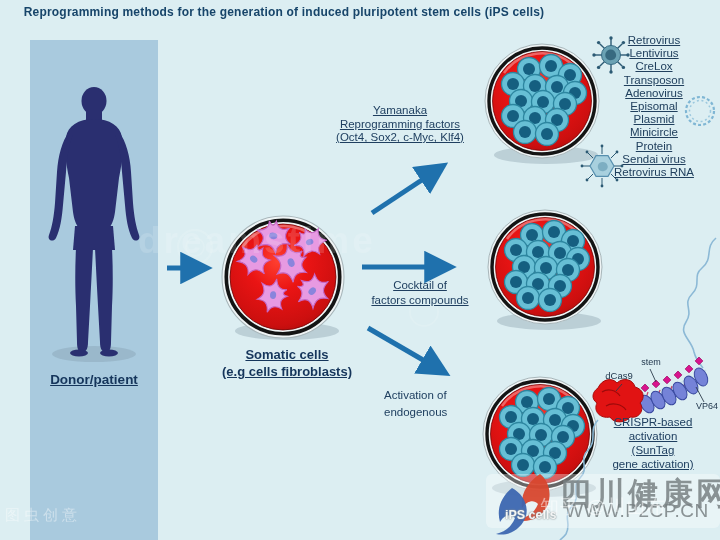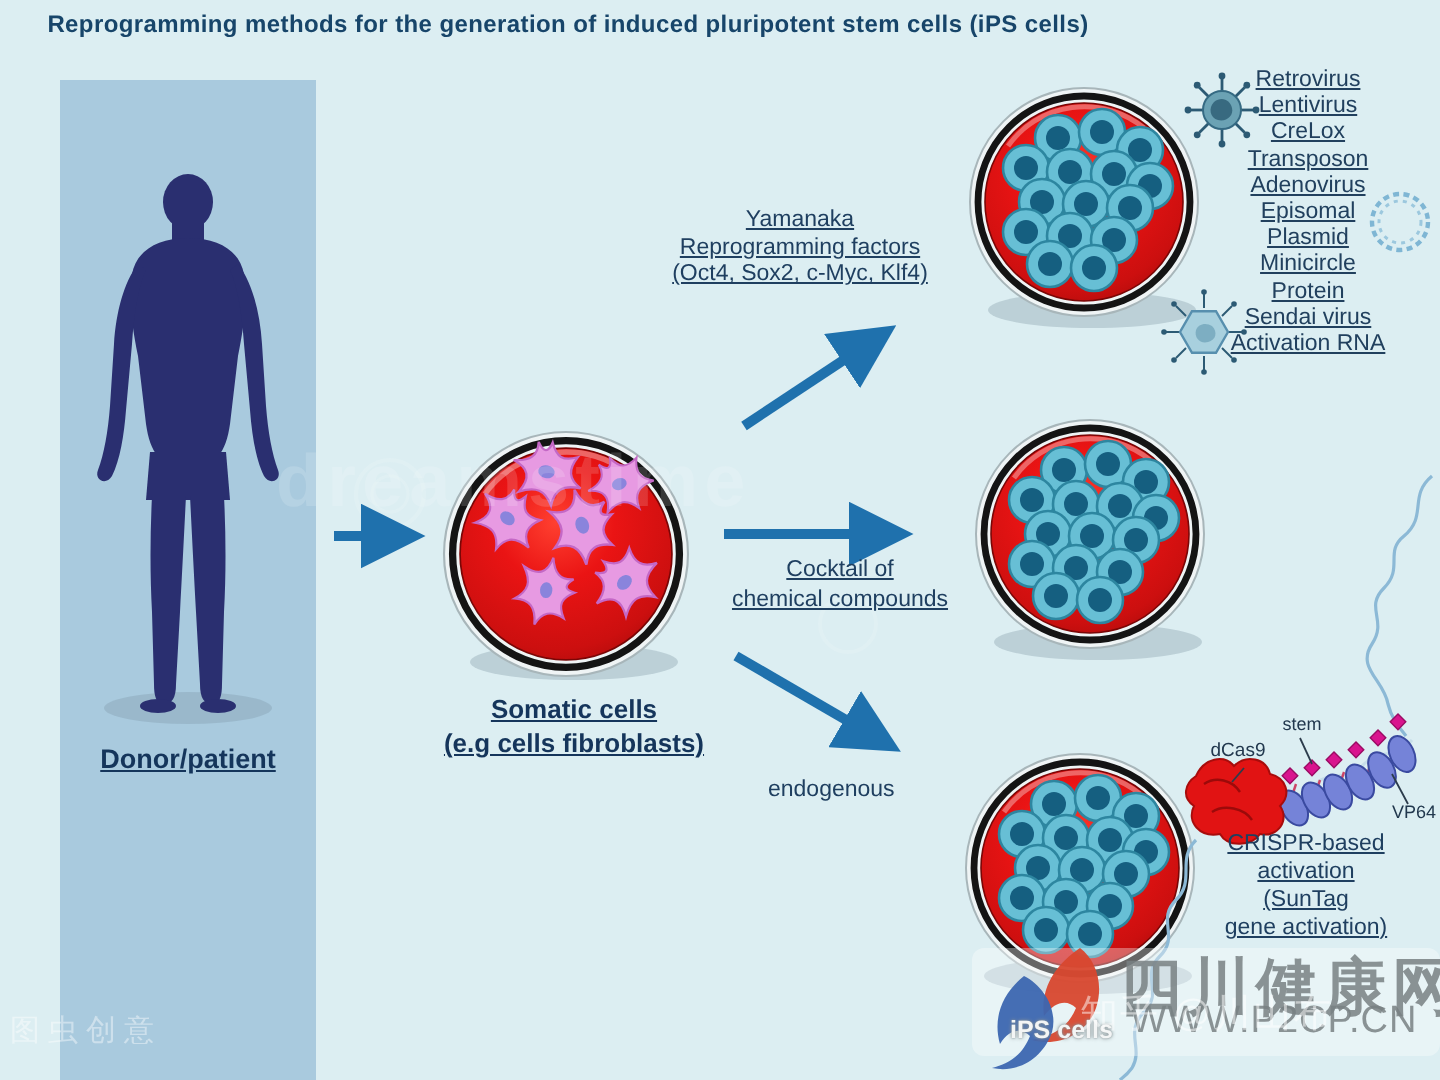--- a/index.html
+++ b/index.html
@@ -300,7 +300,7 @@
     <div>Minicircle</div>
     <div>Protein</div>
     <div>Sendai virus</div>
-    <div>Activation RNA</div>
+    <div>Retrovirus RNA</div>
   </div>
 
   <div id="scfv-label" class="tag">stem</div>

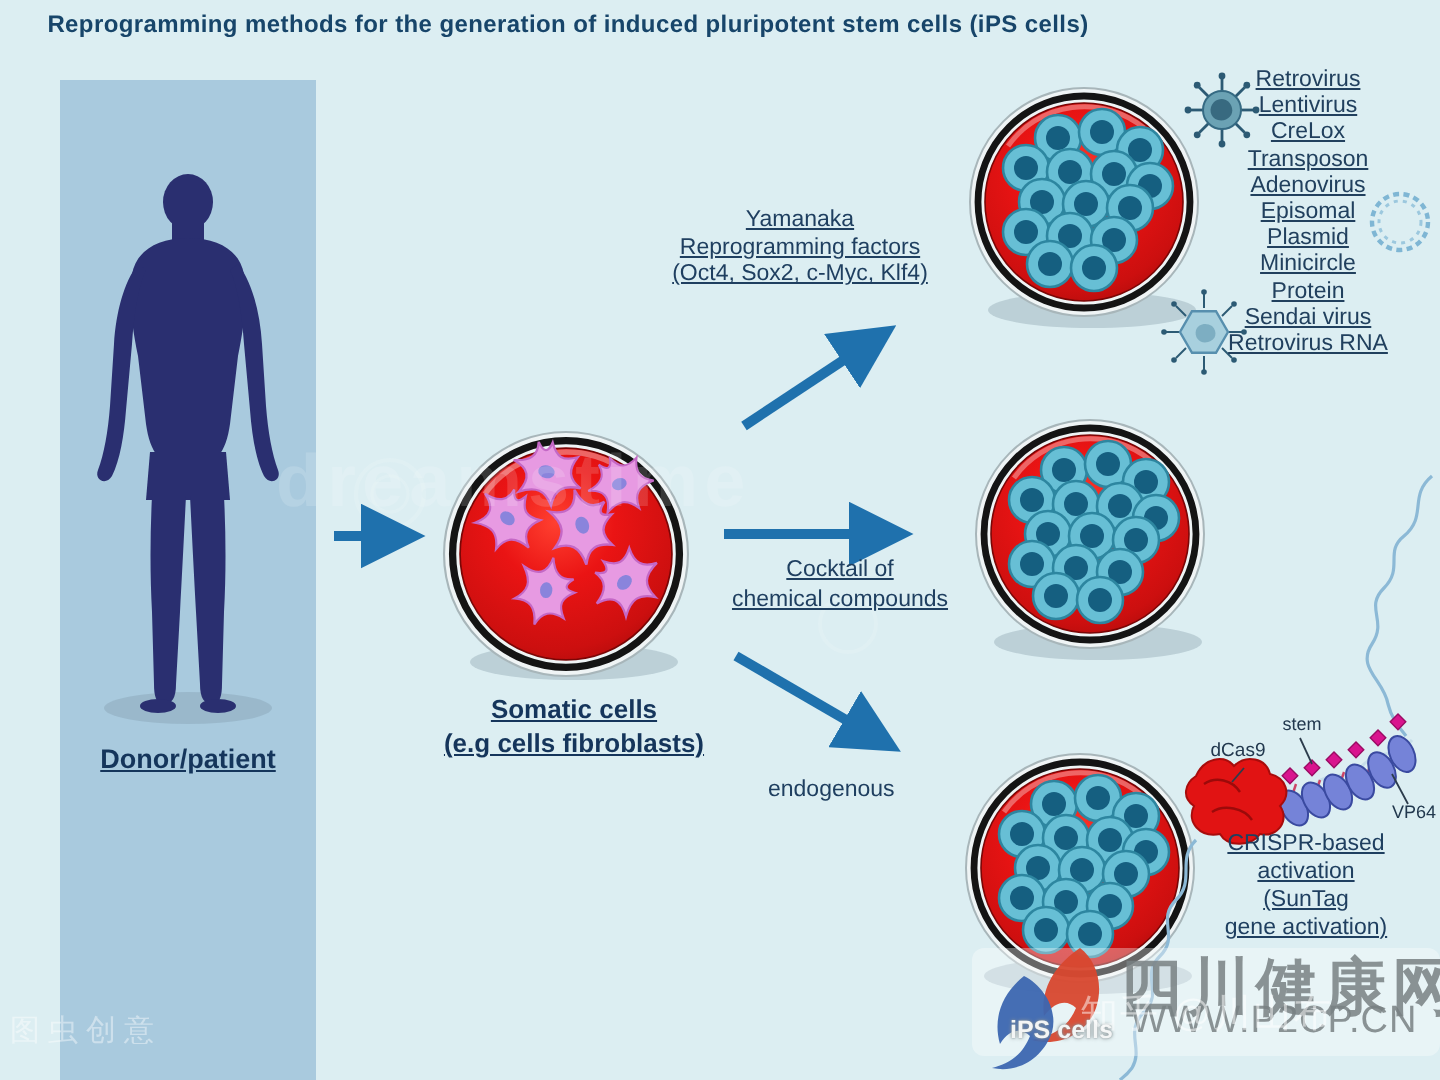--- a/index.html
+++ b/index.html
@@ -282,7 +282,7 @@
 
   <div id="chemical-label" class="lbl ctr">
     <div>Cocktail of</div>
-    <div>chemical compounds</div>
+    <div>factors compounds</div>
   </div>
 
   <div id="endogenous-label" class="lbl">

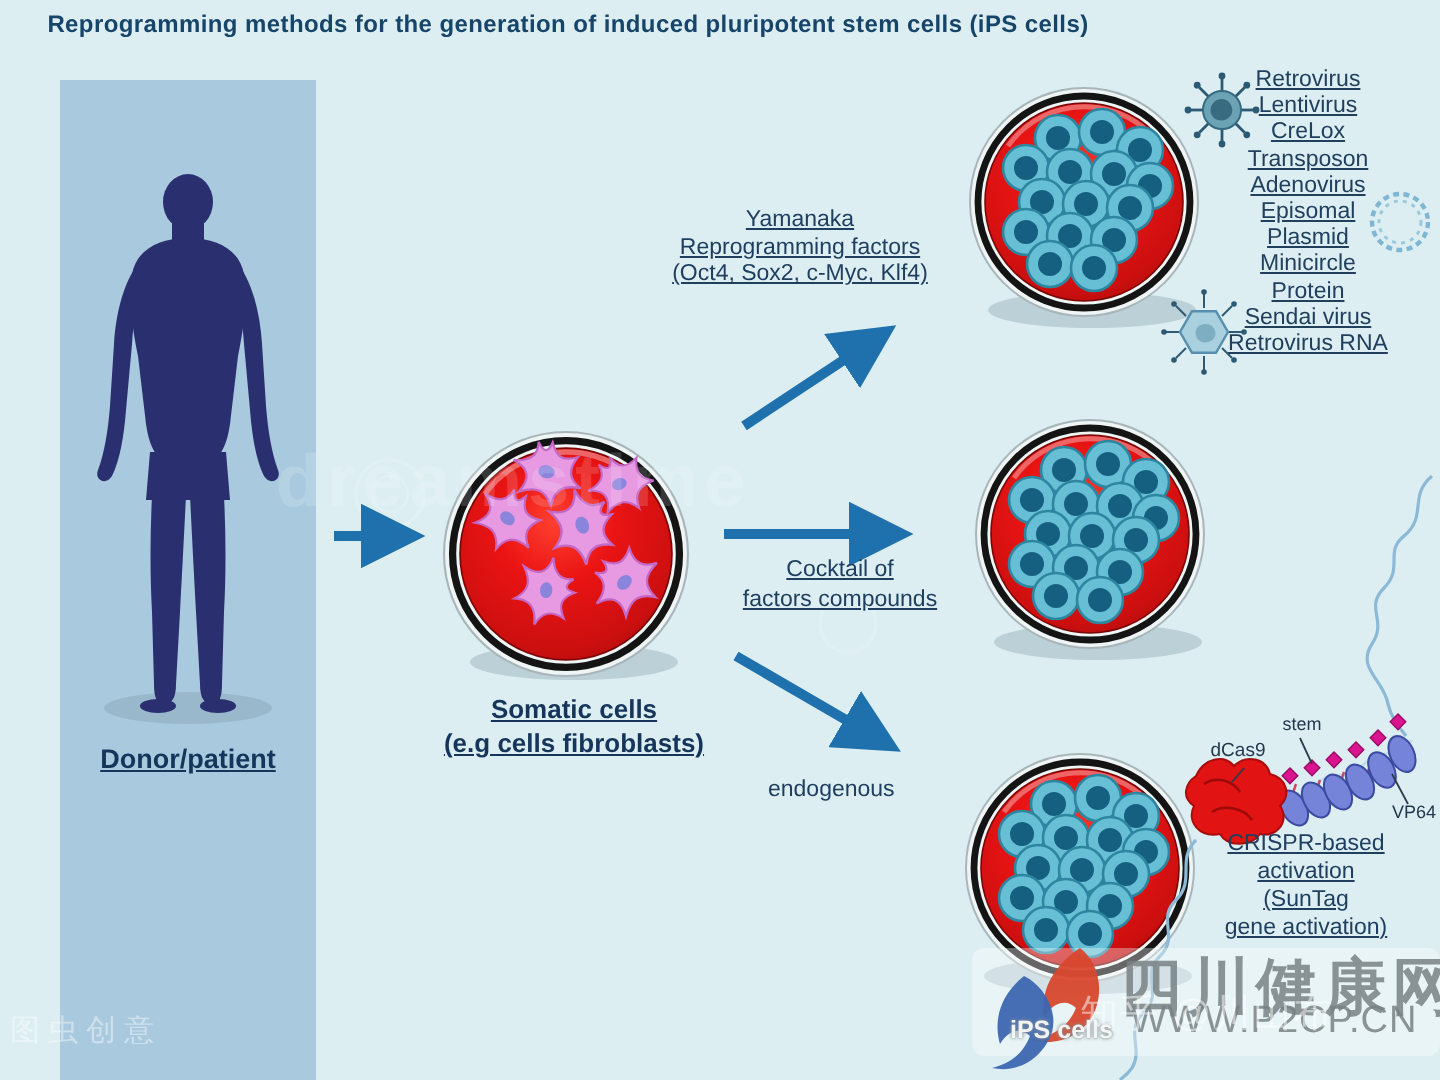--- a/index.html
+++ b/index.html
@@ -286,6 +286,7 @@
   </div>
 
   <div id="endogenous-label" class="lbl">
+    <div>Activation of</div>
     <div>endogenous</div>
   </div>
 

